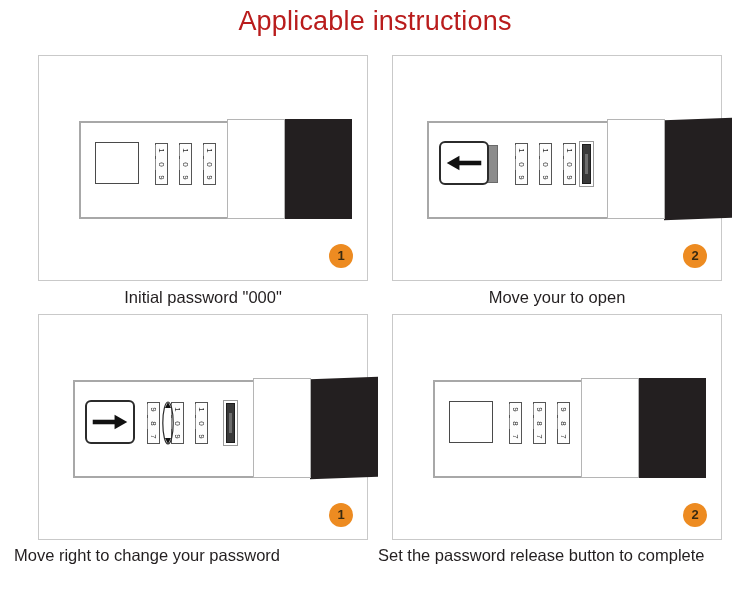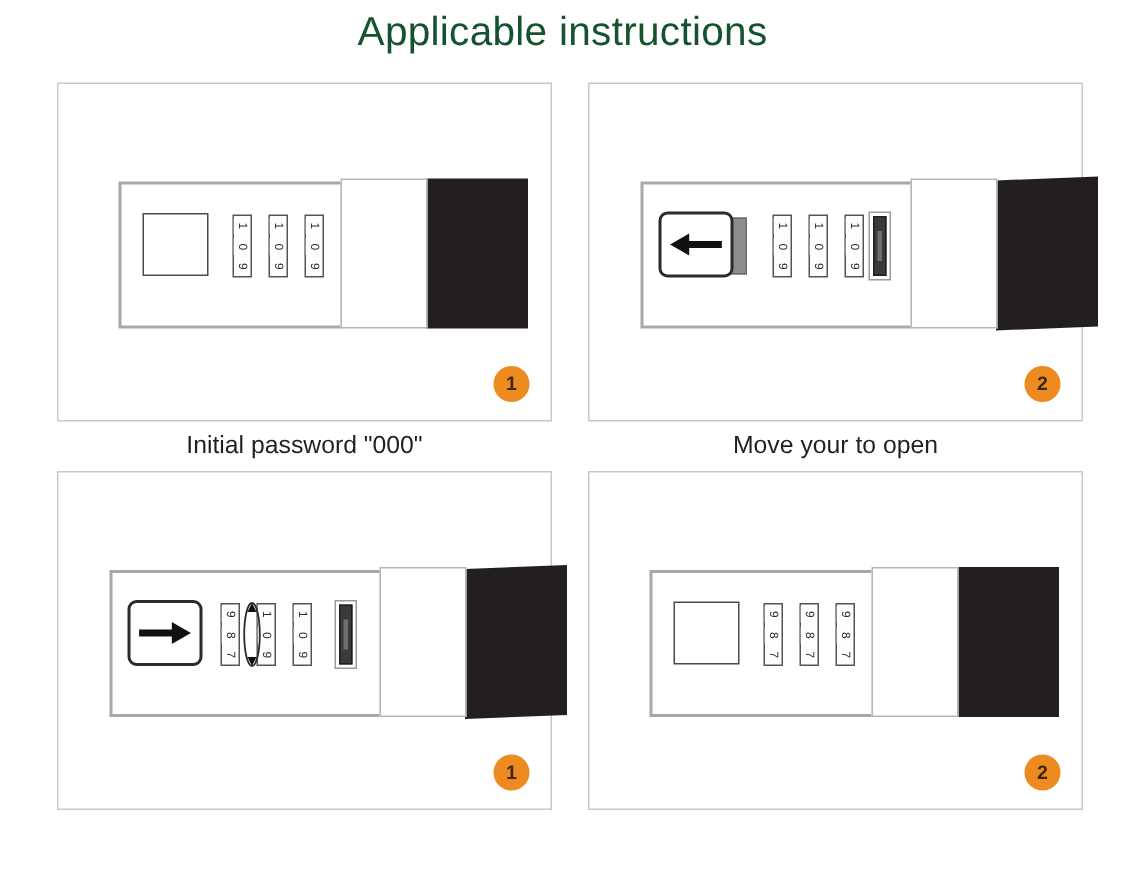--- a/index.html
+++ b/index.html
@@ -26,7 +26,7 @@
     font-size: 27px;
     font-weight: 400;
     letter-spacing: 0.2px;
-    color: #14532d;
+    color: #b91c1c;
   }
 
   

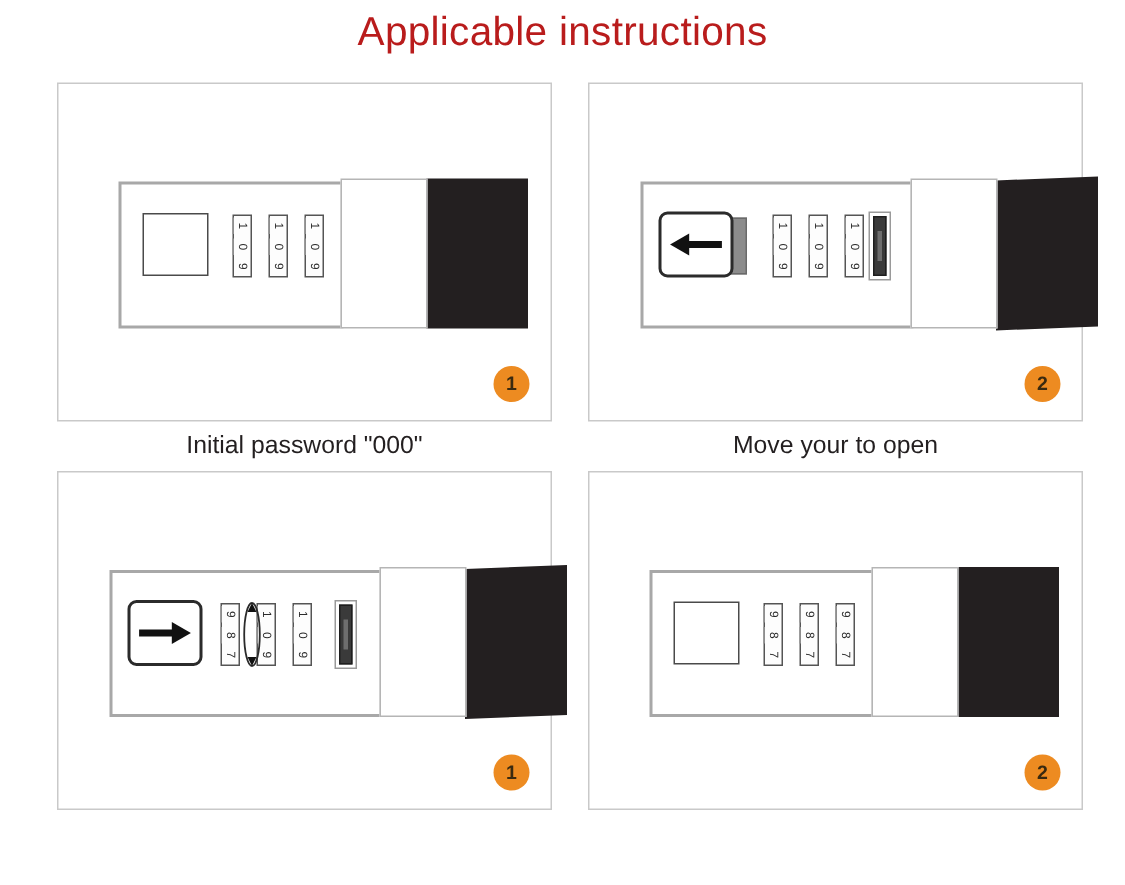--- a/index.html
+++ b/index.html
@@ -386,6 +386,7 @@
         </div>
         <div class="badge">1</div>
       </div>
+      <div class="caption caption-row-2 caption-wide-left">Move right to change your password</div>
     </div>
 
     <div class="panel-cell">

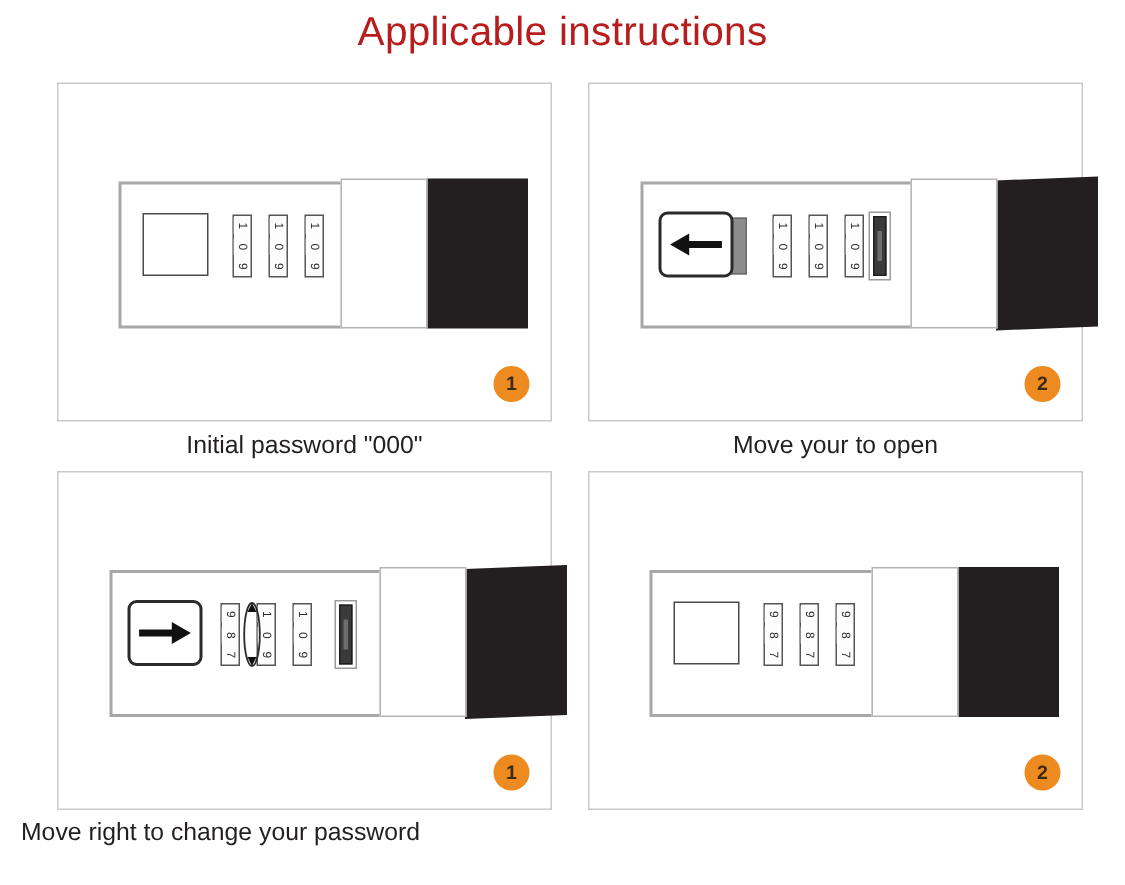--- a/index.html
+++ b/index.html
@@ -420,6 +420,7 @@
         </div>
         <div class="badge">2</div>
       </div>
+      <div class="caption caption-row-2 caption-wide-right">Set the password release button to complete</div>
     </div>
 
   </div>

